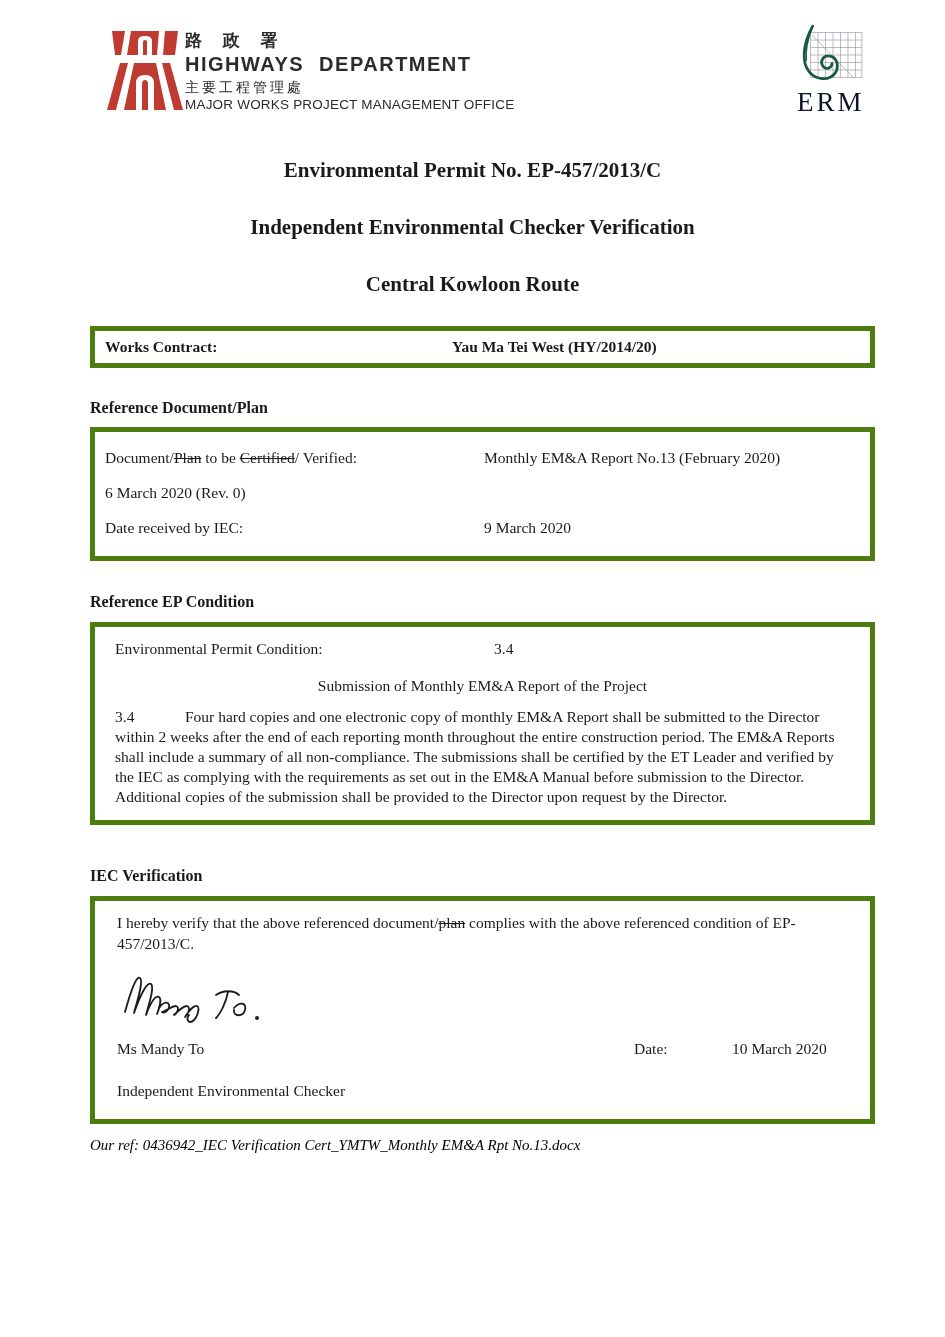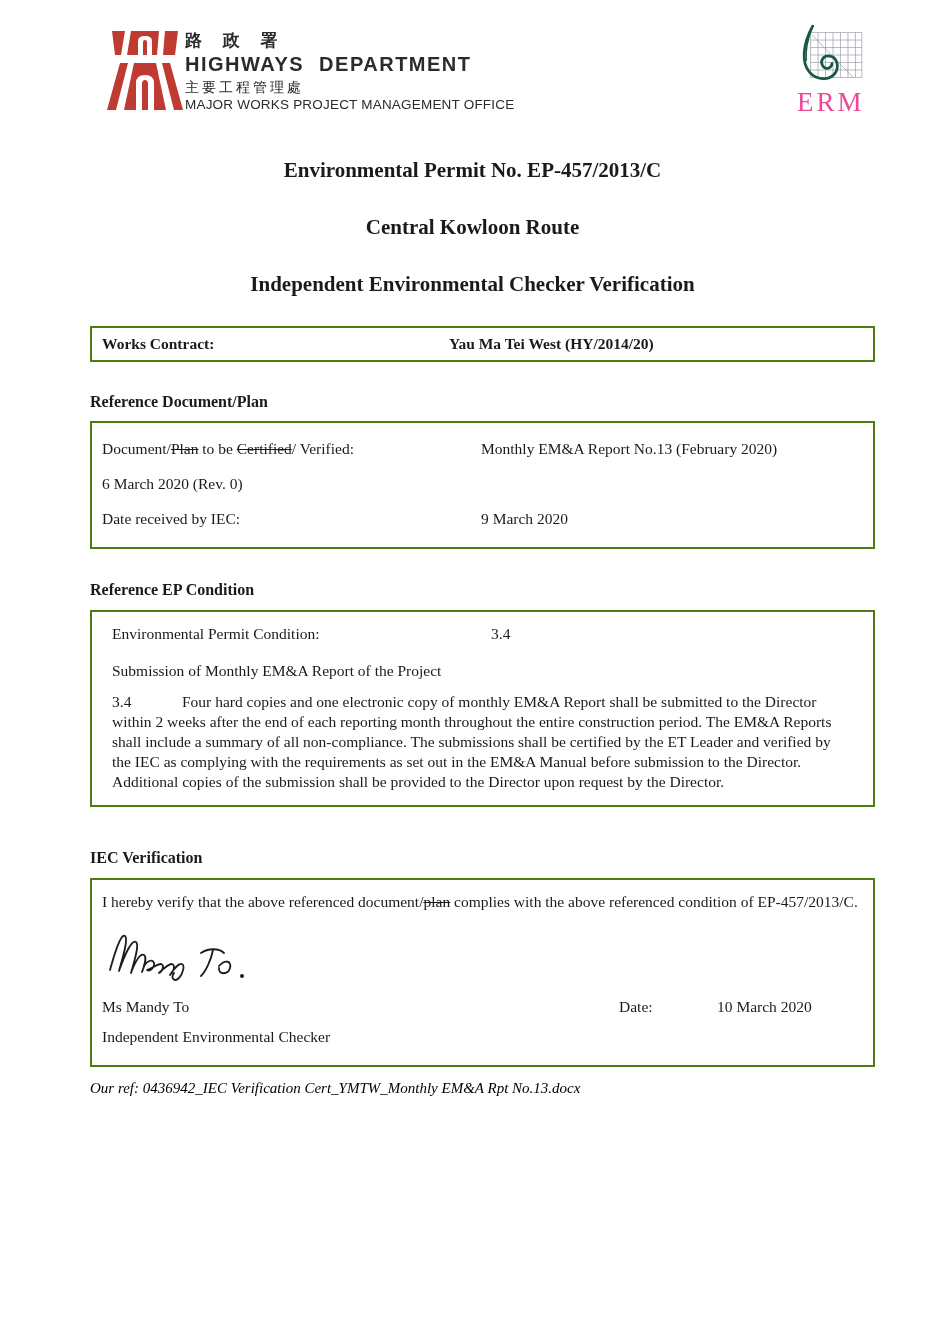--- a/index.html
+++ b/index.html
@@ -28,7 +28,7 @@
   .erm-block { position: absolute; top: -4px; right: 0; width: 78px; text-align: left; }
   .erm-label {
     font-family: "Liberation Serif", serif;
-    font-size: 27px; color: #ec4899; letter-spacing: 3px; line-height: 28px; margin-top: -2px;
+    font-size: 27px; color: #0f172a; letter-spacing: 3px; line-height: 28px; margin-top: -2px;
   }
 
   

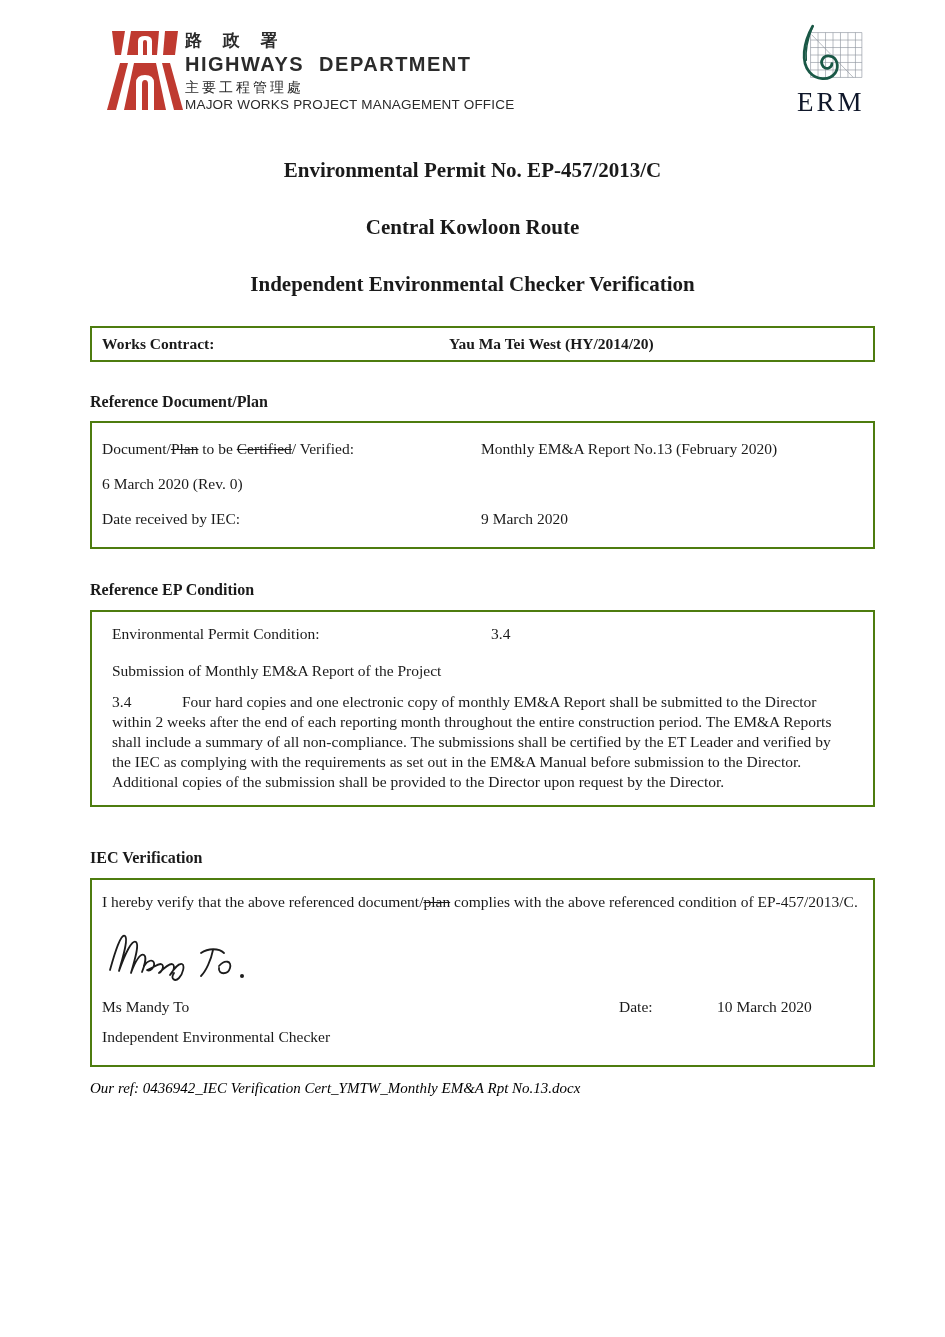--- a/index.html
+++ b/index.html
@@ -135,8 +135,8 @@
 
   <div class="titles">
     <div class="title title-1">Environmental Permit No. EP-457/2013/C</div>
+    <div class="title title-3">Independent Environmental Checker Verification</div>
     <div class="title title-2">Central Kowloon Route</div>
-    <div class="title title-3">Independent Environmental Checker Verification</div>
   </div>
 
   <div class="content">

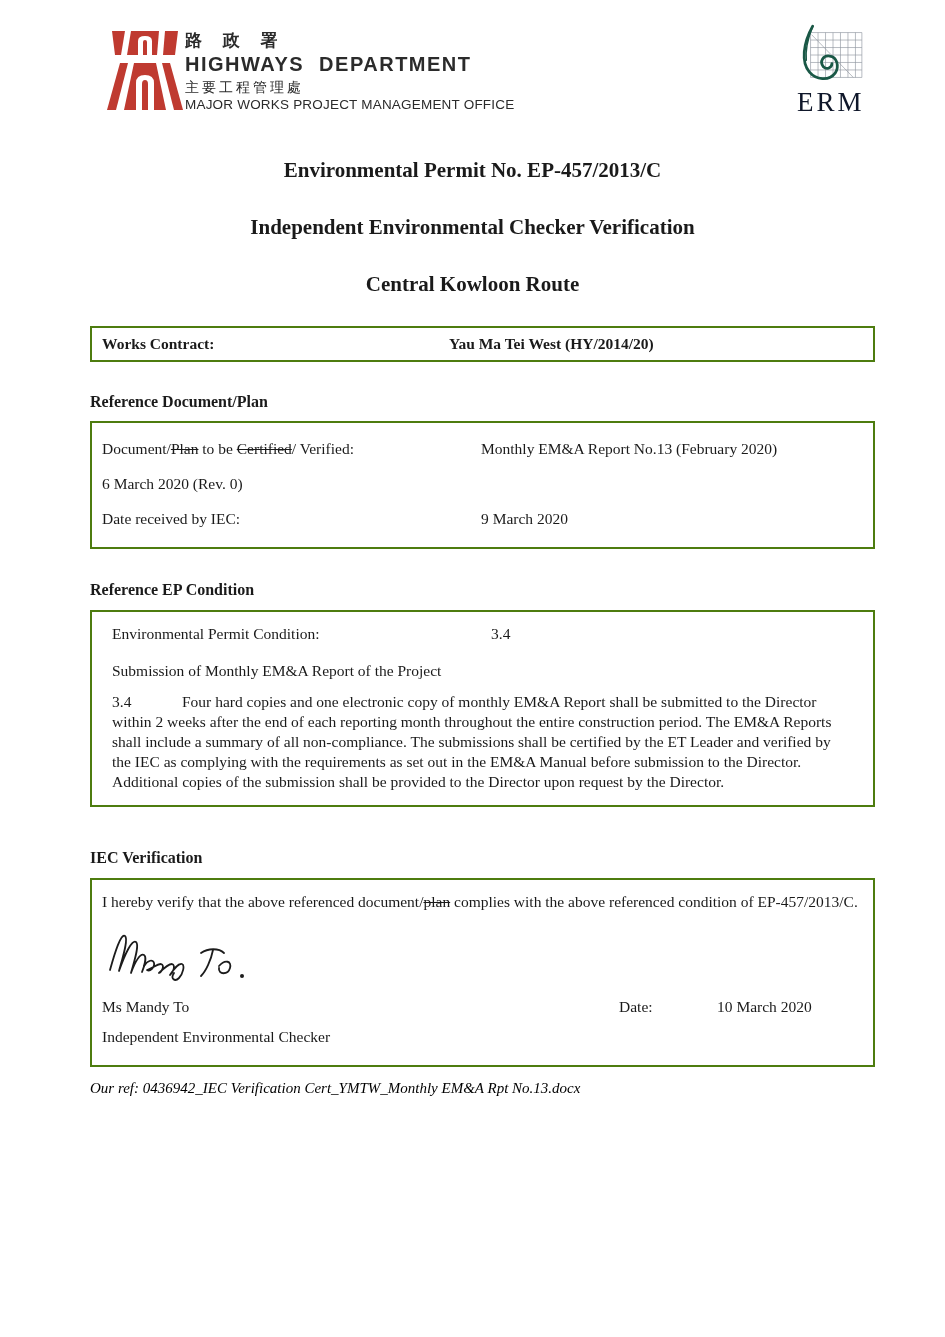--- a/index.html
+++ b/index.html
@@ -40,7 +40,7 @@
 
   
   .content { margin: 0 70px 0 90px; width: 785px; font-size: 15.5px; }
-  .box { border: 2px solid #4d7c0f; background: #fff; }
+  .box { border: 5px solid #4d7c0f; background: #fff; }
   .section-heading { font-weight: 700; font-size: 16px; }
 
   .works-box { margin-top: 29px; padding: 7px 10px; display: flex; }

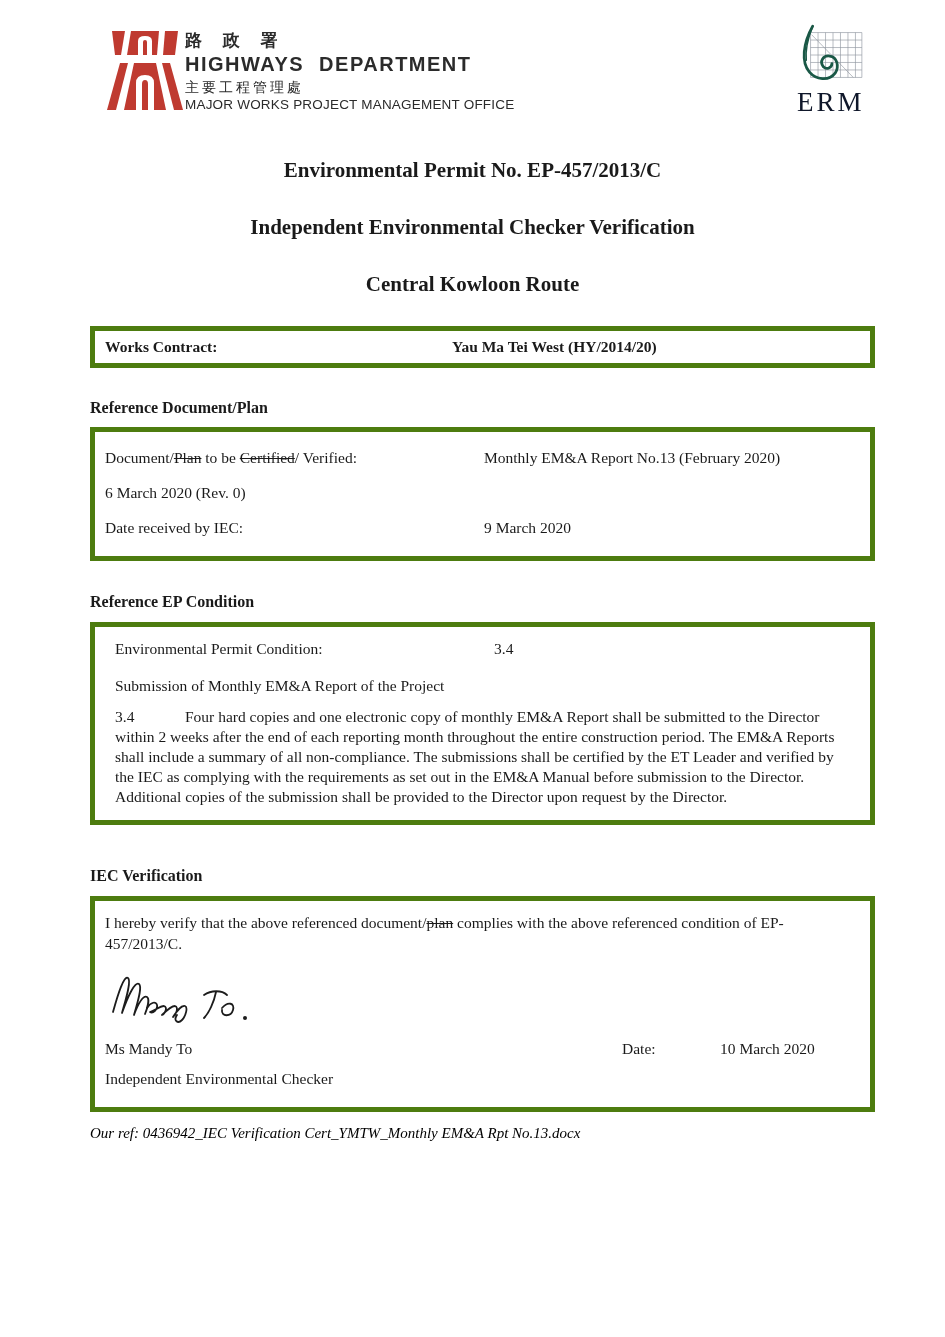--- a/index.html
+++ b/index.html
@@ -56,7 +56,7 @@
 
   .h-ep { margin-top: 32px; }
   .ep-box { margin-top: 11px; padding: 11px 20px 13px; }
-  .ep-sub { margin-top: 15px; line-height: 21px; }
+  .ep-sub { margin-top: 15px; line-height: 21px; text-align: center; }
   .ep-para { margin: 11px 0 0; line-height: 20px; text-align: left; }
   .clause-num { display: inline-block; width: 70px; }
 

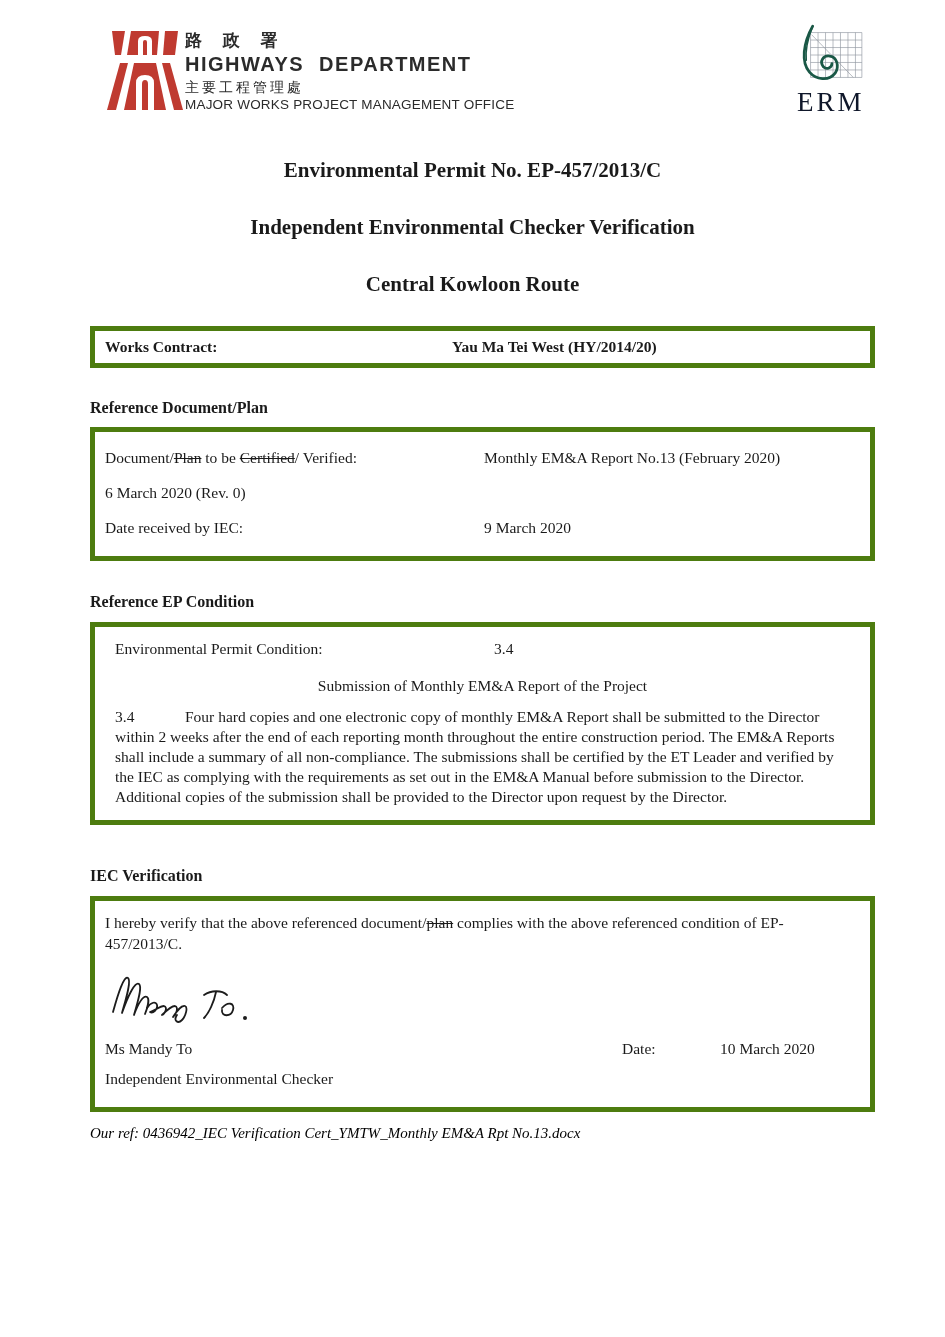--- a/index.html
+++ b/index.html
@@ -61,7 +61,7 @@
   .clause-num { display: inline-block; width: 70px; }
 
   .h-iec { margin-top: 42px; }
-  .iec-box { margin-top: 11px; padding: 11px 10px 17px; }
+  .iec-box { margin-top: 11px; padding: 11px 22px 17px; }
   .iec-statement { line-height: 21px; }
   .signature { margin: 14px 0 0 4px; display: block; }
   .sig-row { display: flex; margin-top: 14px; line-height: 22px; }

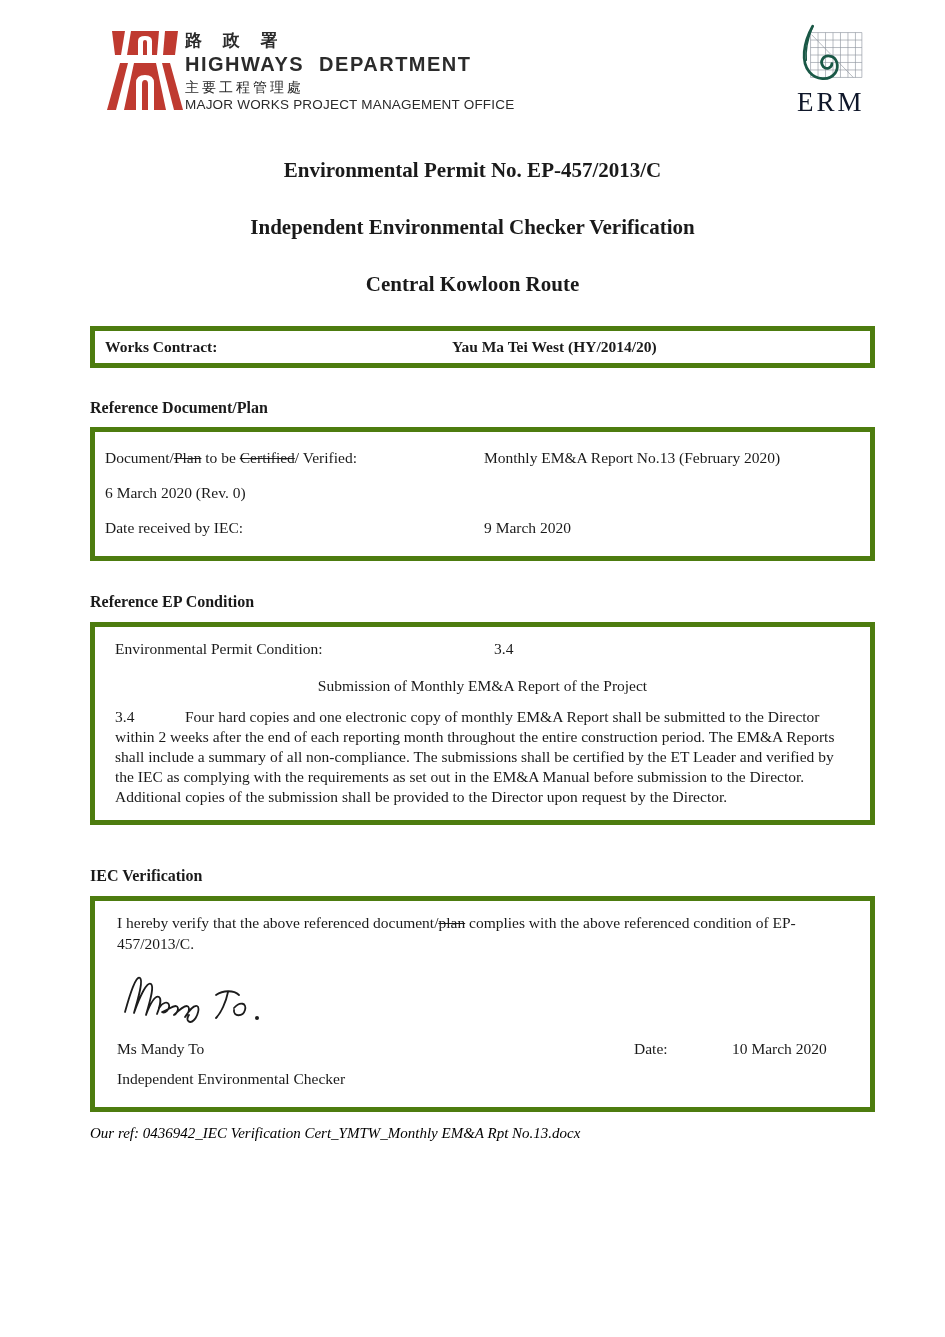--- a/index.html
+++ b/index.html
@@ -67,7 +67,7 @@
   .sig-row { display: flex; margin-top: 14px; line-height: 22px; }
   .sig-name { width: 517px; flex: none; }
   .date-label { width: 98px; flex: none; }
-  .sig-title { margin-top: 8px; line-height: 22px; }
+  .sig-title { margin-top: 20px; line-height: 22px; }
 
   .our-ref {
     margin: 11px 70px 0 90px;

